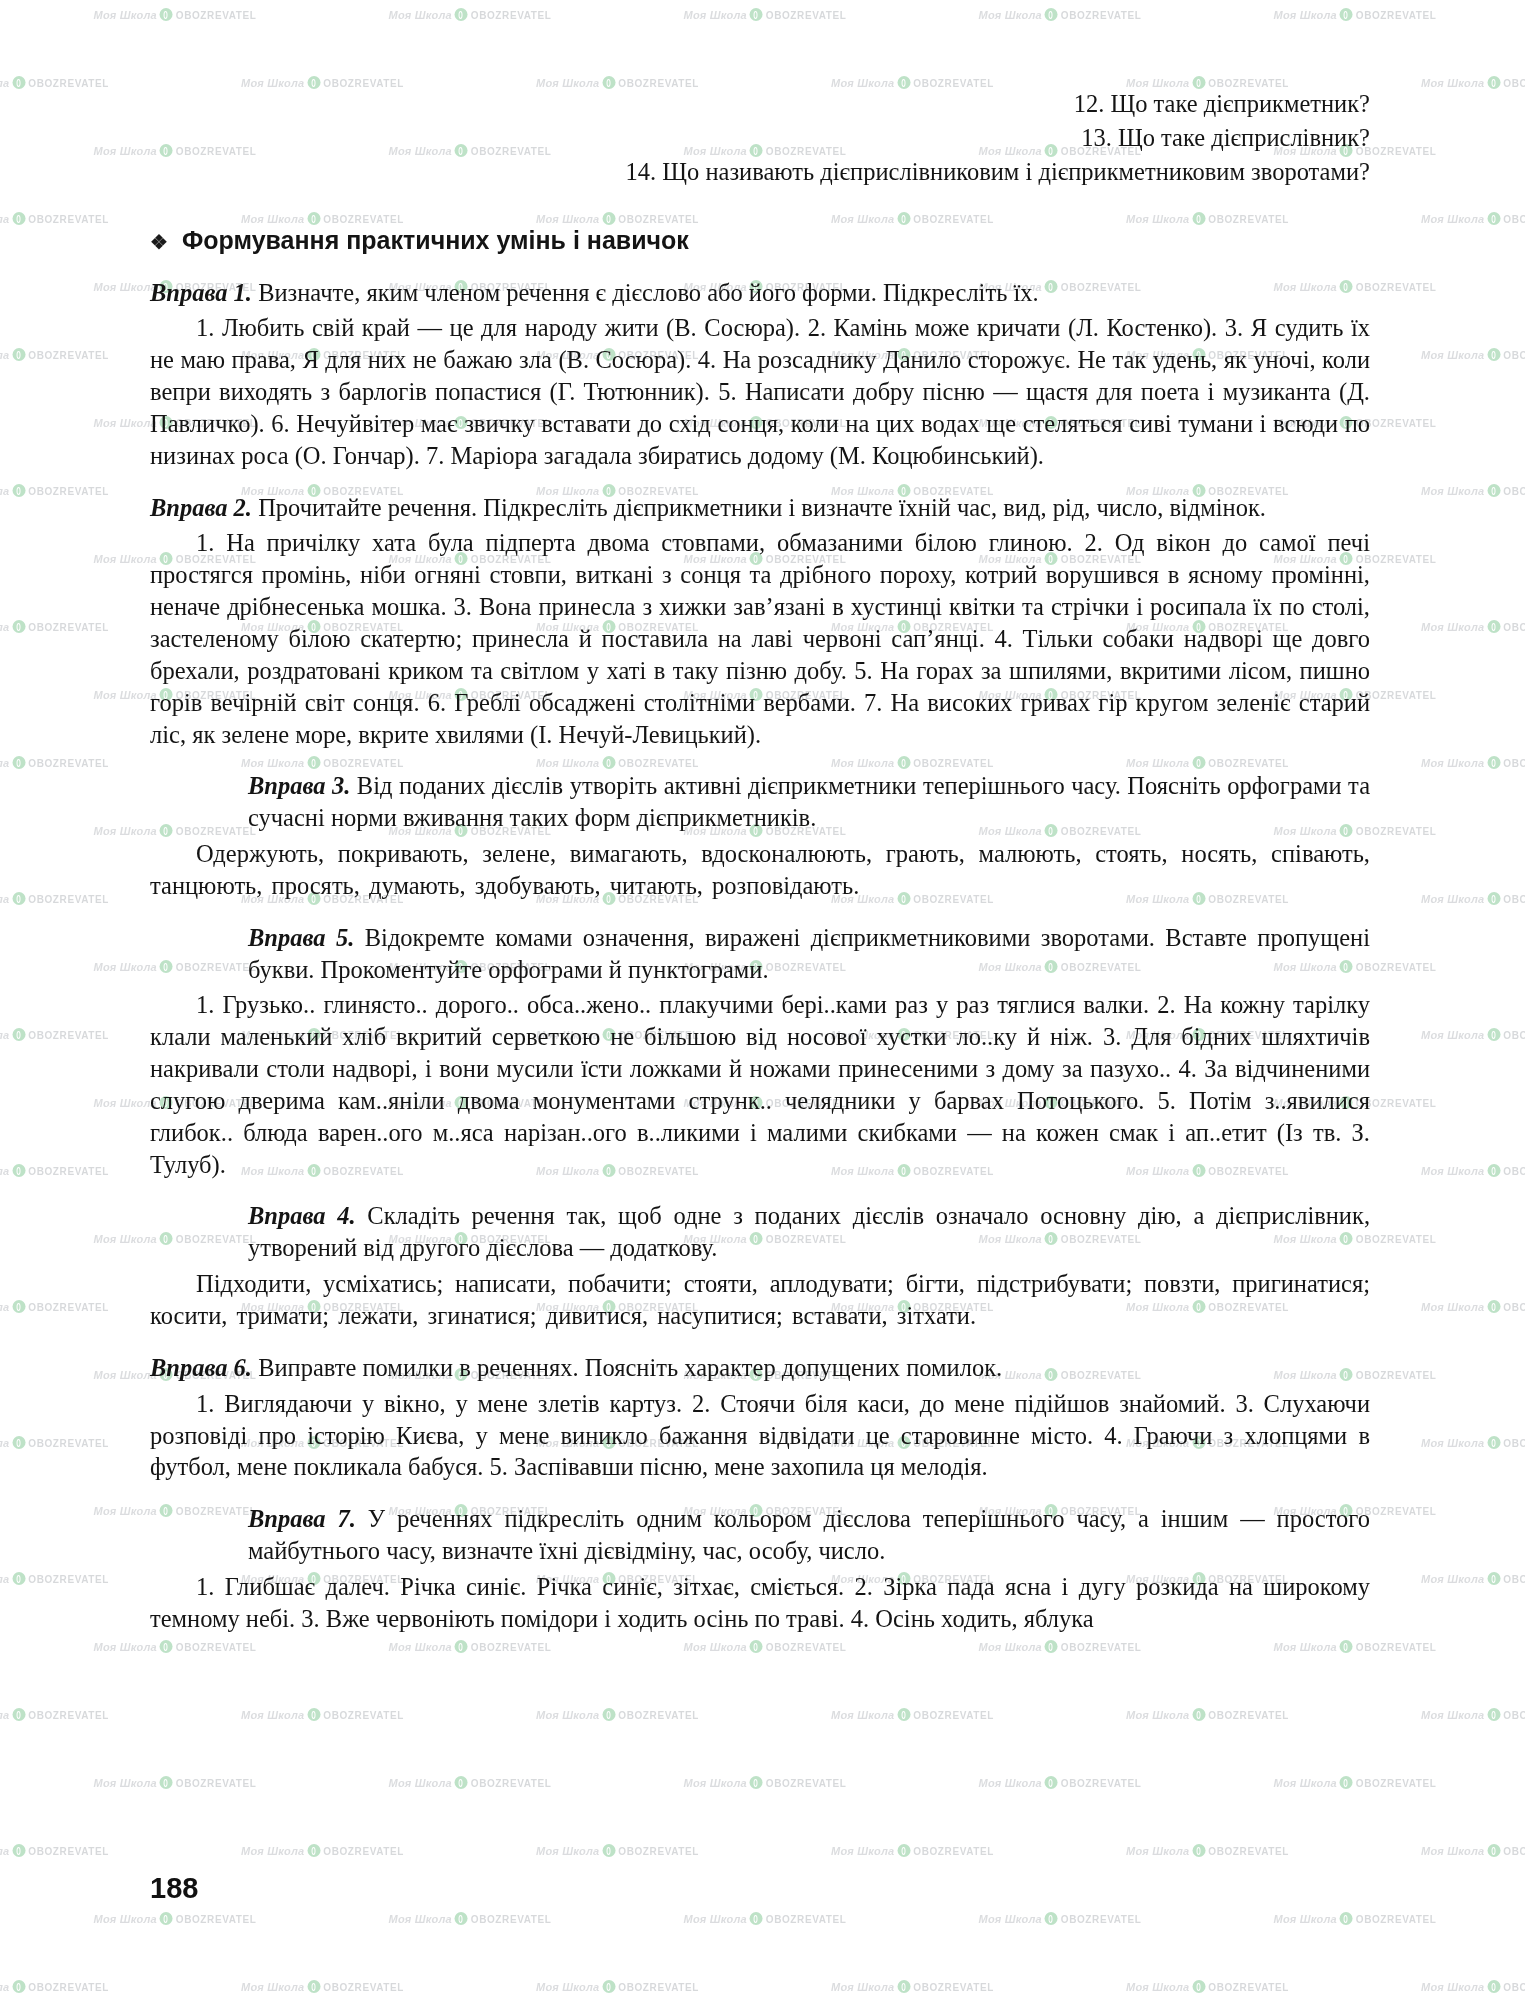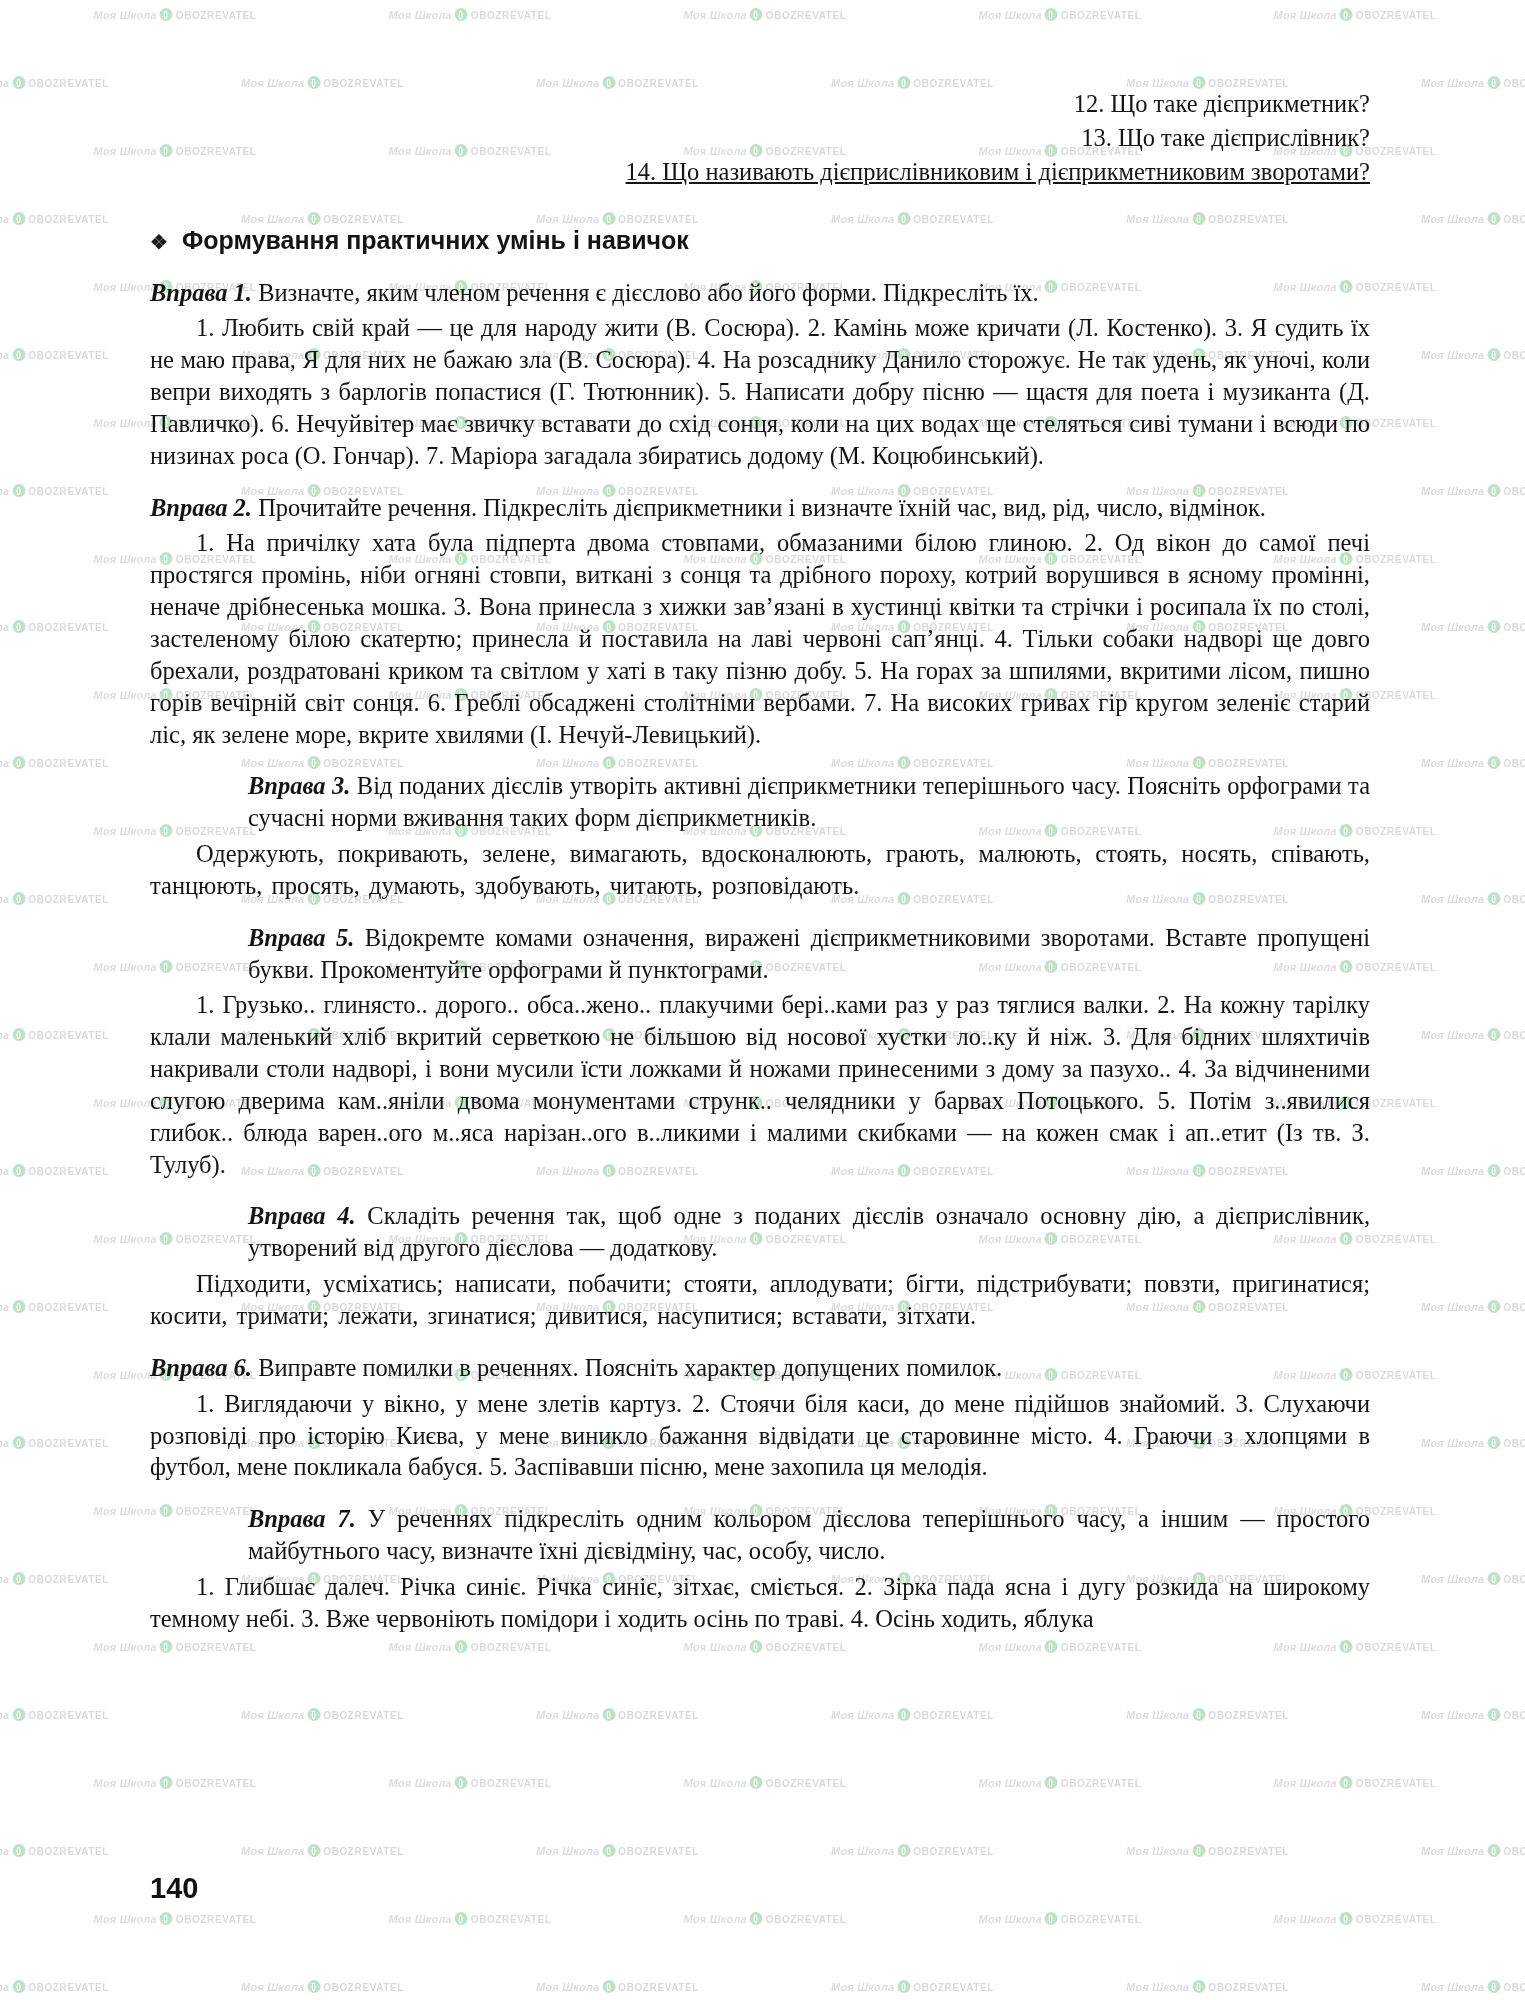--- a/index.html
+++ b/index.html
@@ -92,7 +92,6 @@
   }
   .q-line.wide {
     text-indent: 52px;
-    text-decoration: underline;
   }
 
   .section-head {

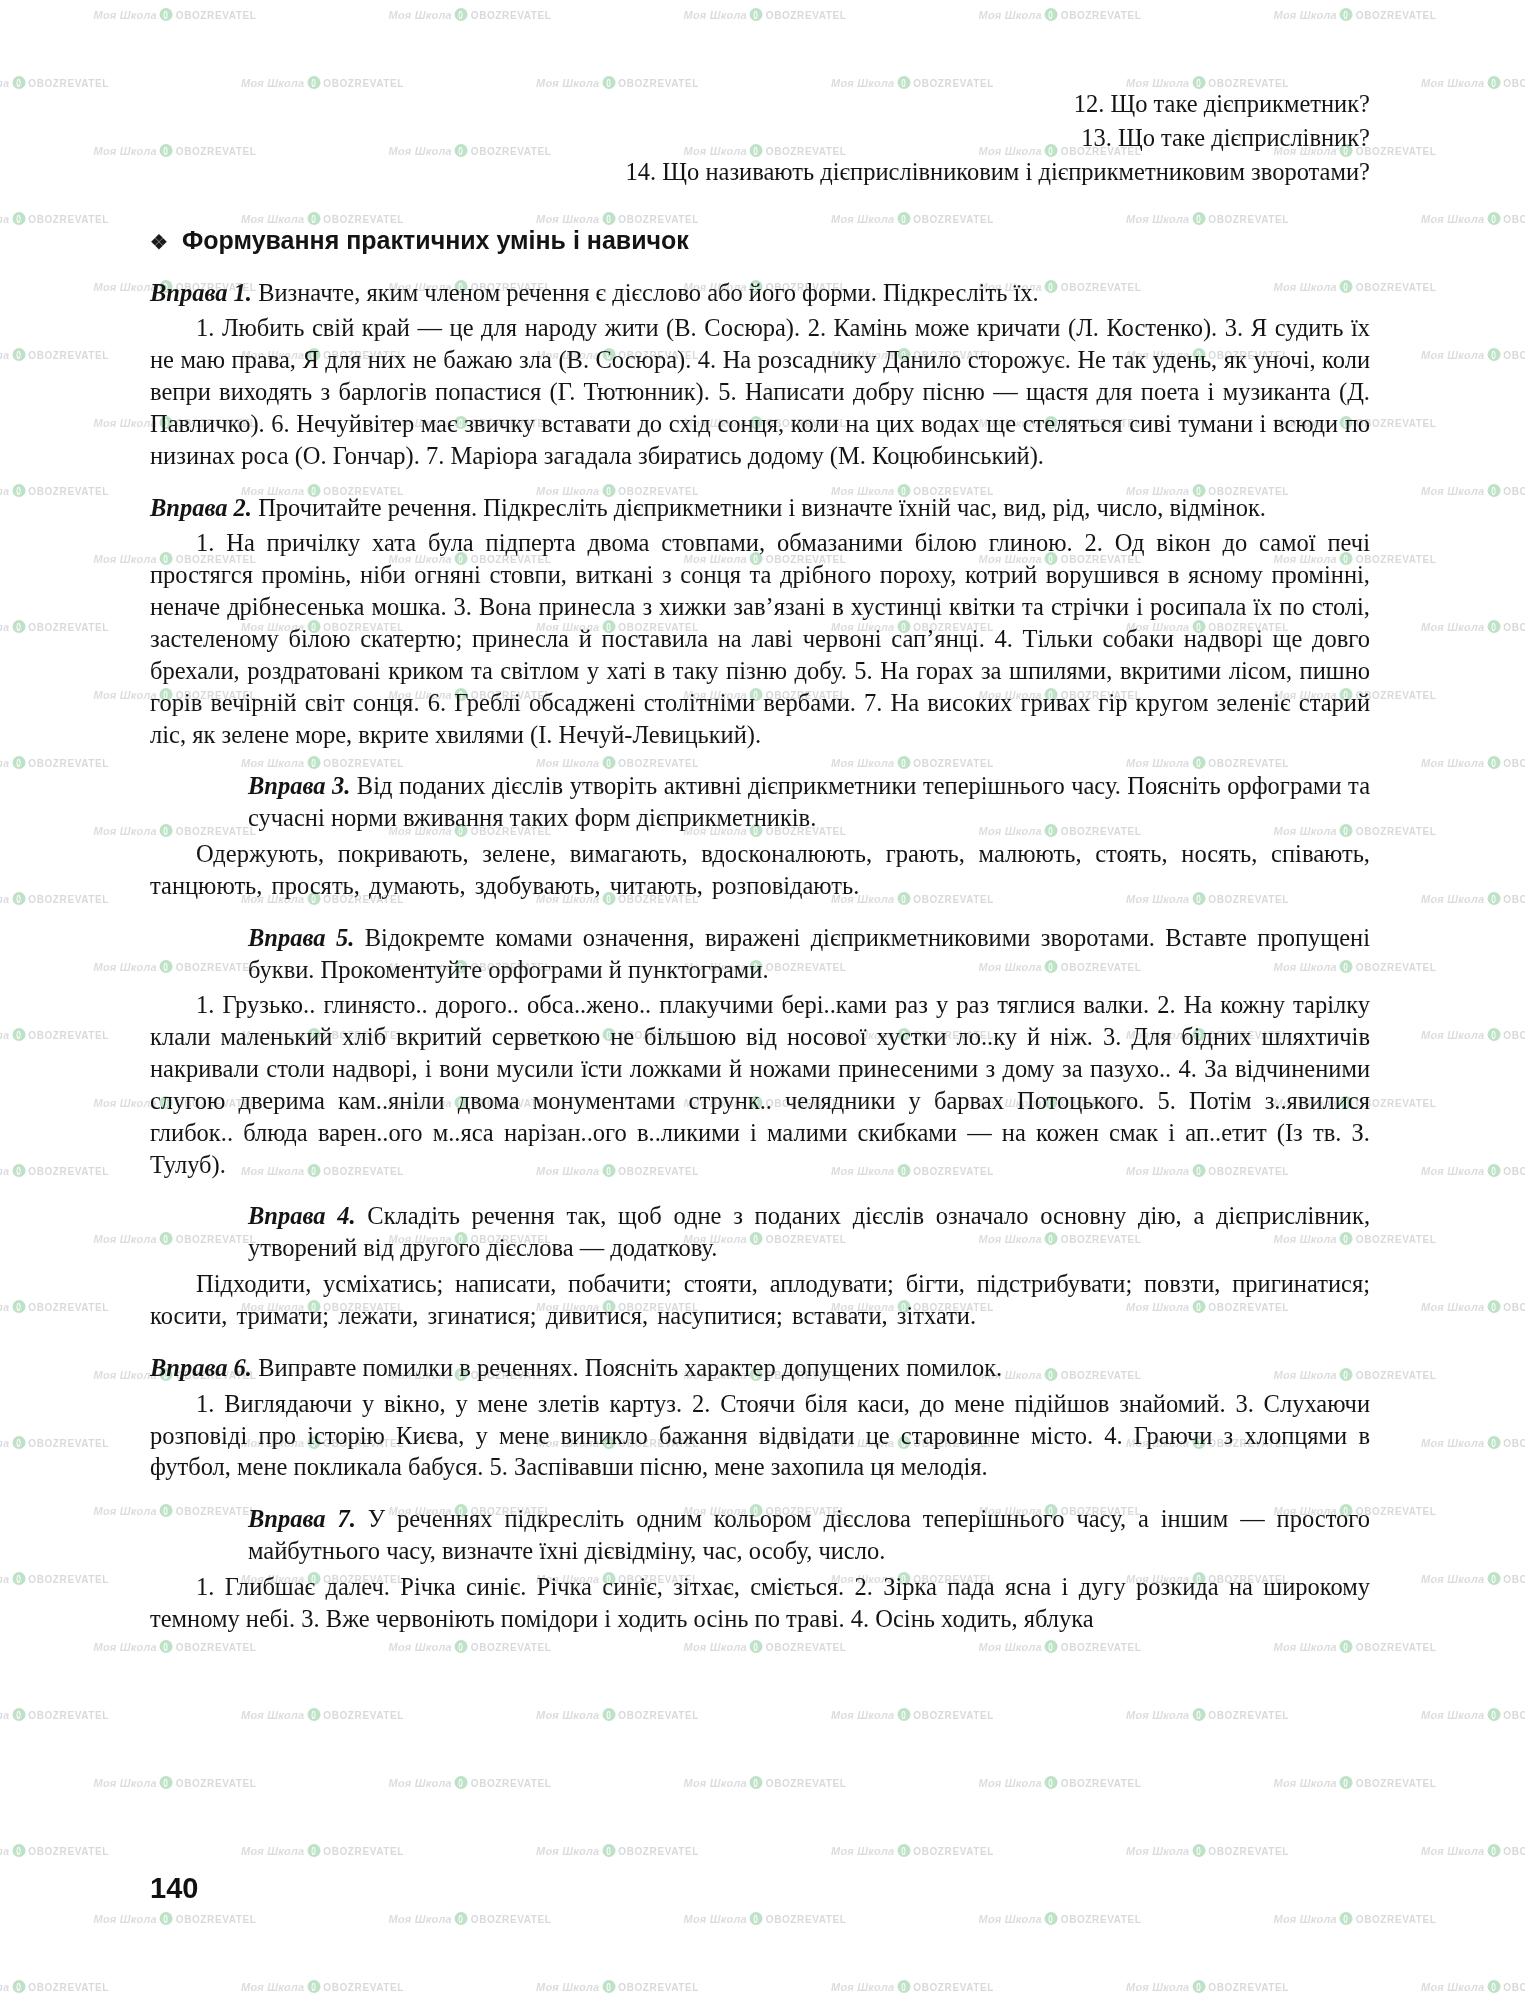--- a/index.html
+++ b/index.html
@@ -363,7 +363,7 @@
 
   </div>
 
-  <div class="page-number">140</div>
+  <div class="page-number">188</div>
 </div>
 
 </body></html>

